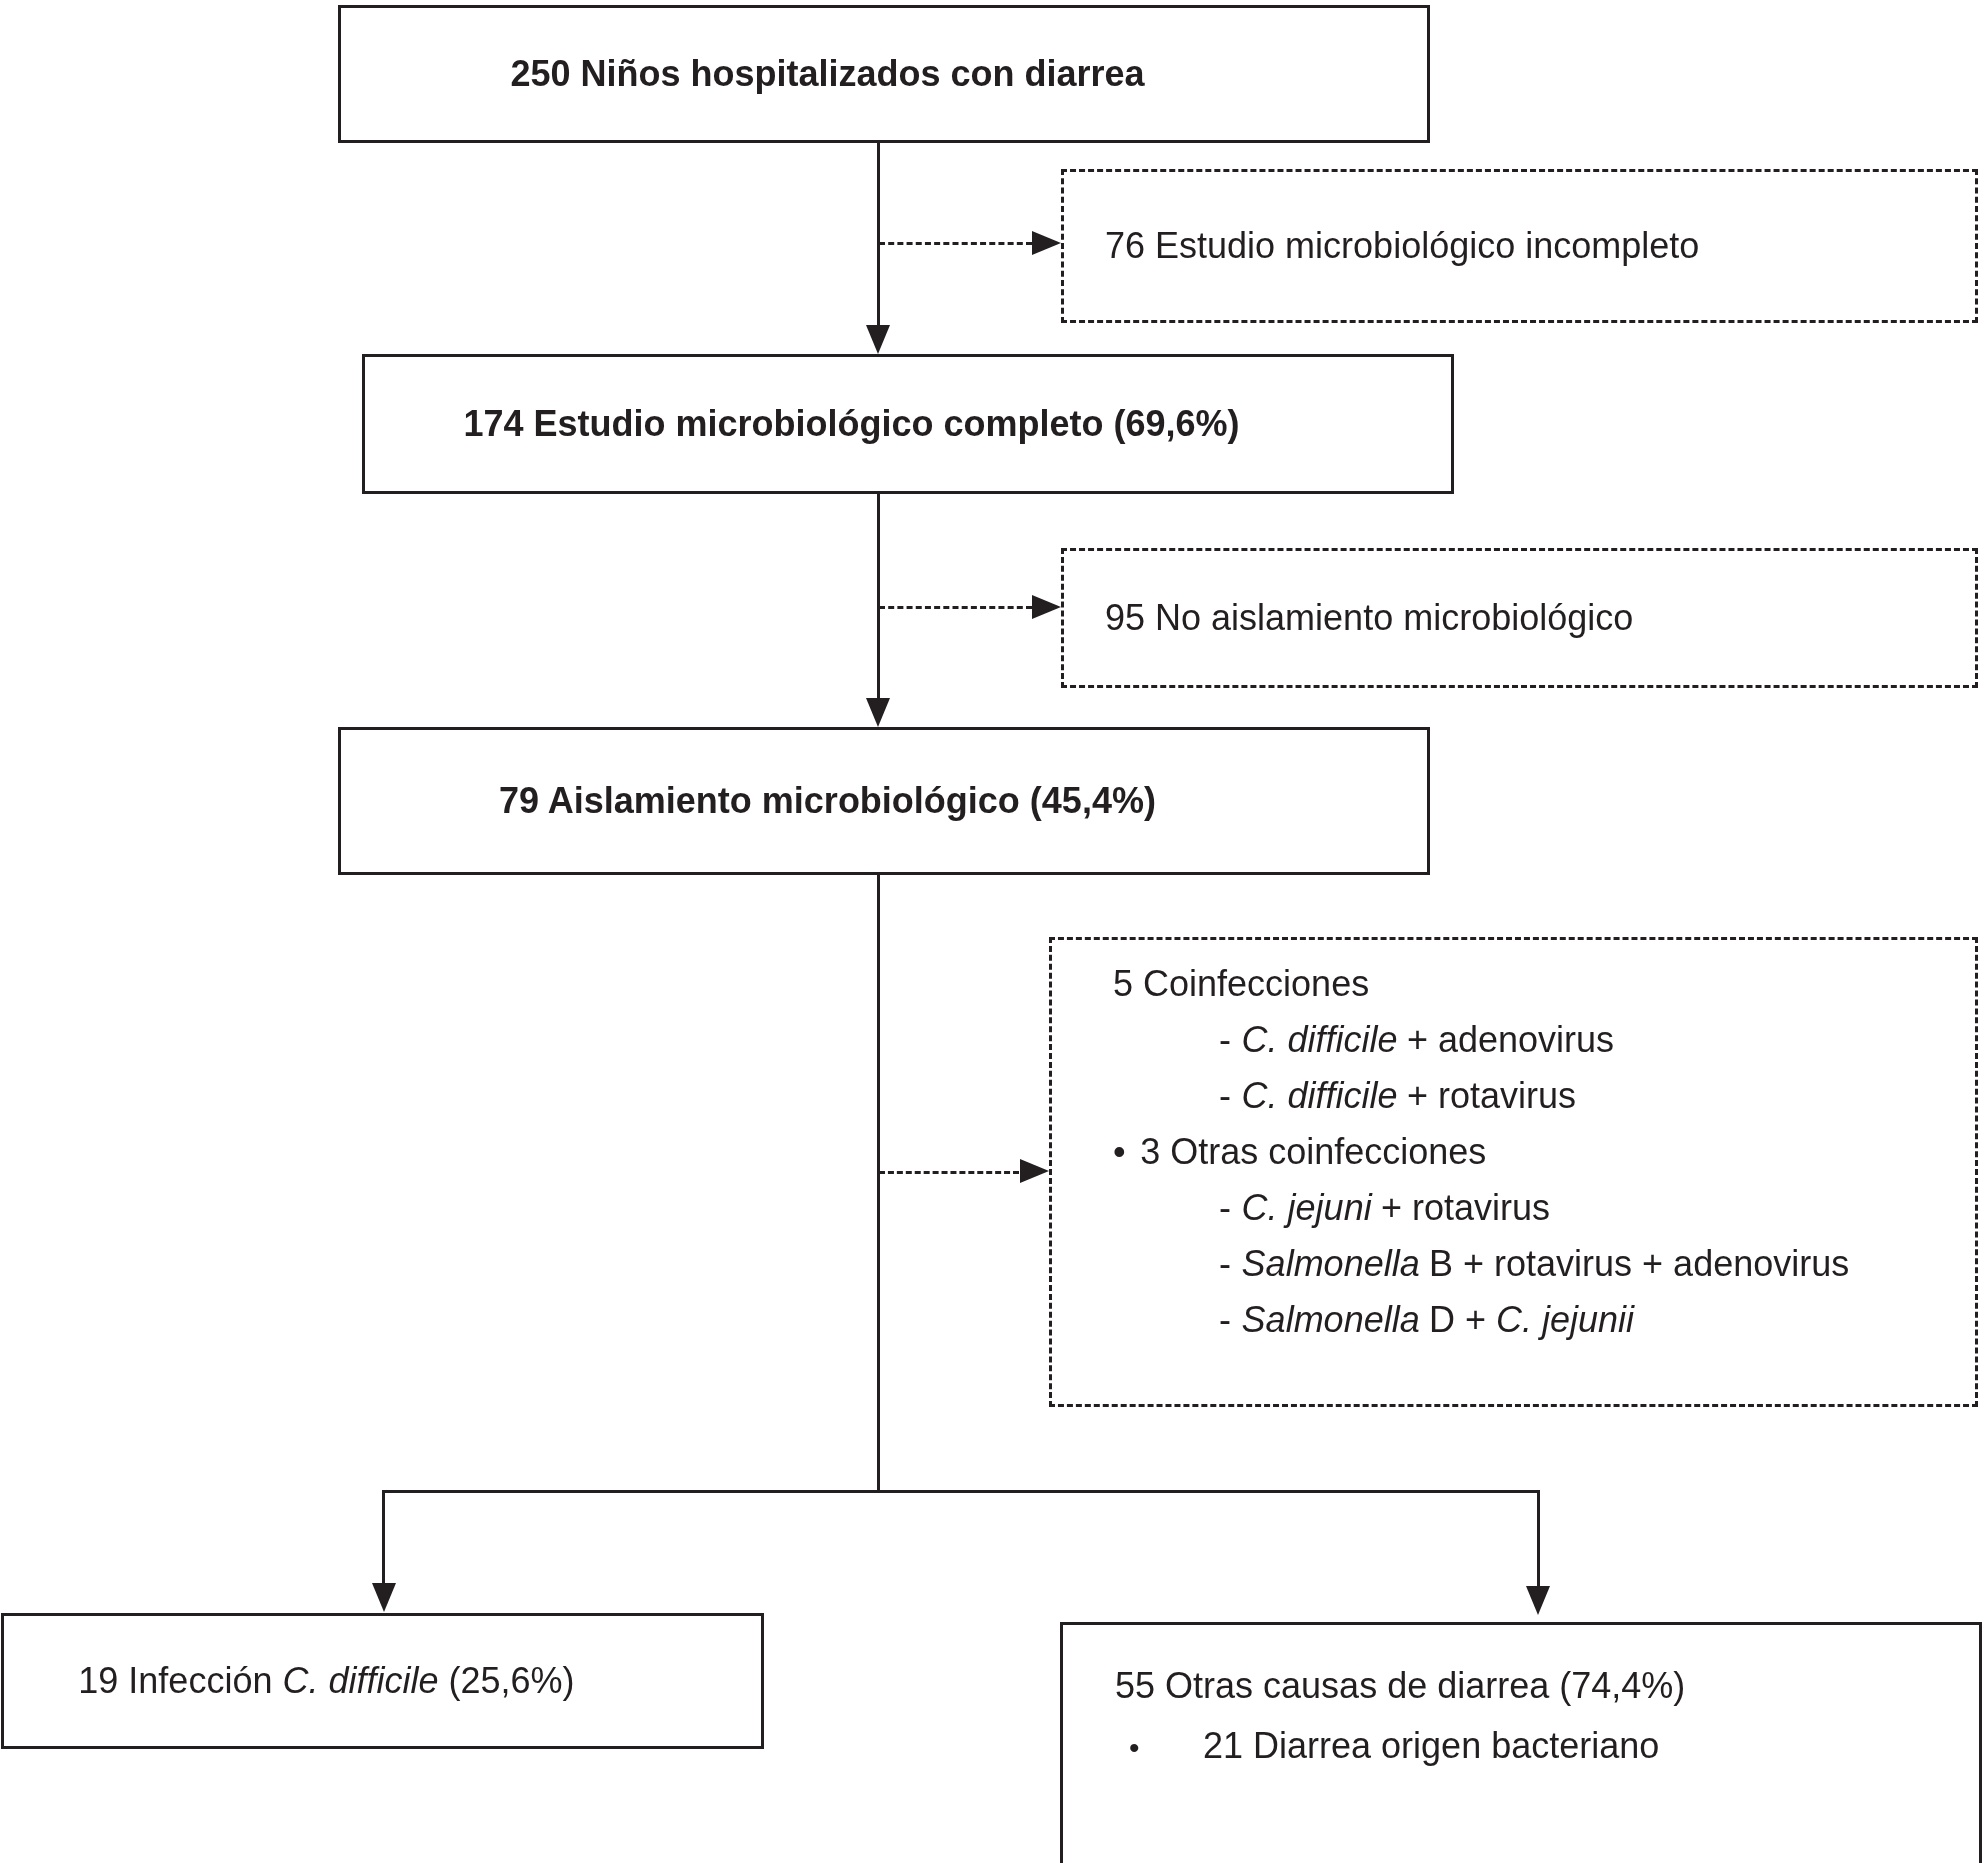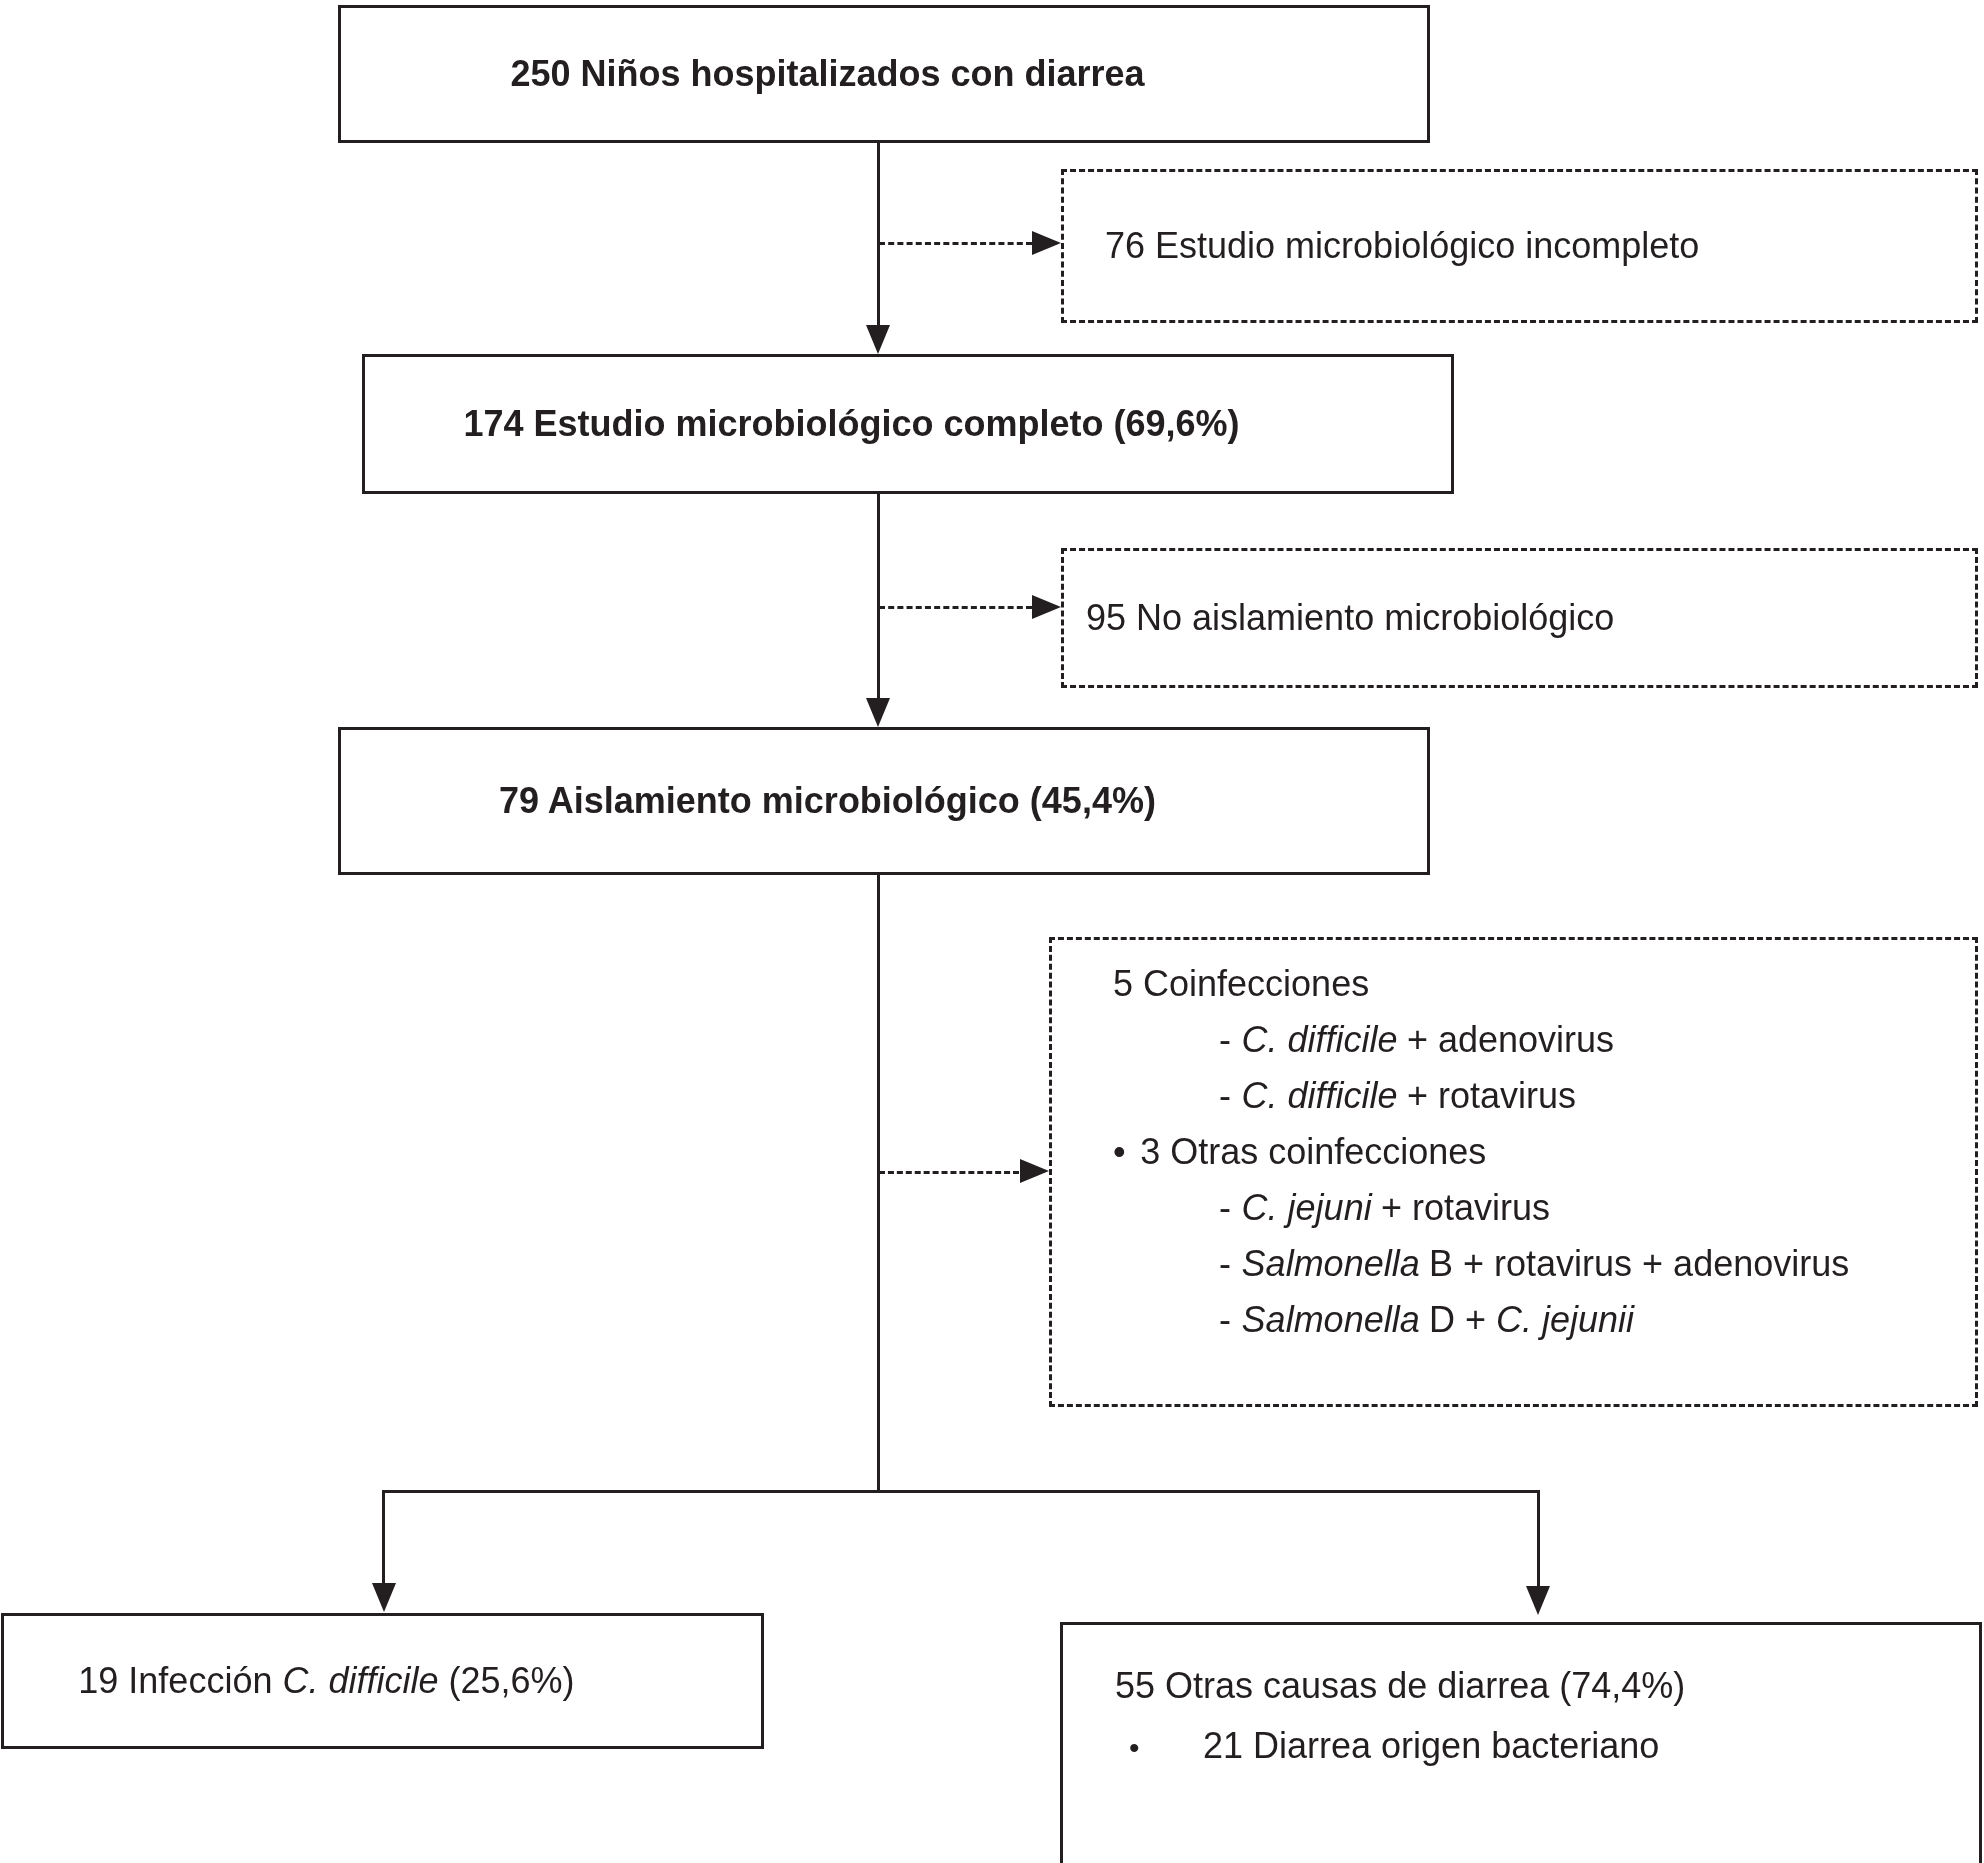--- a/index.html
+++ b/index.html
@@ -37,7 +37,7 @@
   #box-isolation      { left: 338px;  top: 727px; width: 1092px; height: 148px; }
 
   #box-incomplete-study { left: 1061px; top: 169px; width: 917px; height: 154px; padding-left: 41px; }
-  #box-no-isolation     { left: 1061px; top: 548px; width: 917px; height: 140px; padding-left: 22px; }
+  #box-no-isolation     { left: 1061px; top: 548px; width: 917px; height: 140px; padding-left: 41px; }
 
   #box-coinfections { left: 1049px; top: 937px; width: 929px; height: 470px; padding-top: 16px; line-height: 56px; }
   #box-coinfections .ln        { white-space: nowrap; }

